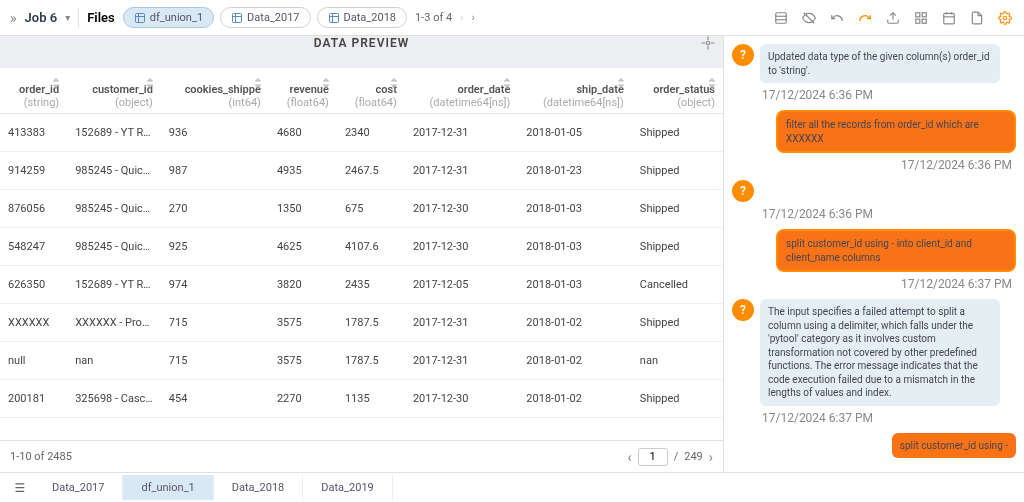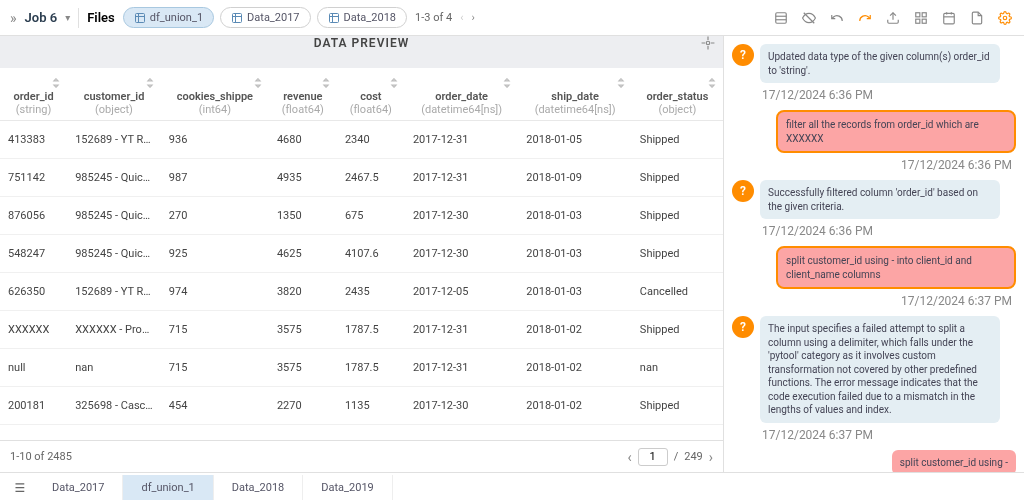--- a/index.html
+++ b/index.html
@@ -24,7 +24,7 @@
 .gear{position:absolute;right:8px;color:#888;cursor:pointer}
 .table-wrap{flex:1;overflow:auto}
 table{width:100%;border-collapse:collapse}
-th{text-align:center;padding:22px 8px 4px;font-size:11px;font-weight:600;color:#555;border-bottom:1px solid #e8e8e8;position:relative}
+th{text-align:right;padding:15px 8px 4px;font-size:11px;font-weight:600;color:#555;border-bottom:1px solid #e8e8e8;position:relative}
 th .dtype{display:block;font-weight:400;color:#aaa;font-size:11px}
 th .sort{position:absolute;right:6px;top:10px;width:10px;height:10px}
 td{padding:12px 8px;font-size:11px;color:#444;border-bottom:1px solid #f0f0f0;white-space:nowrap;overflow:hidden;text-overflow:ellipsis;max-width:80px}

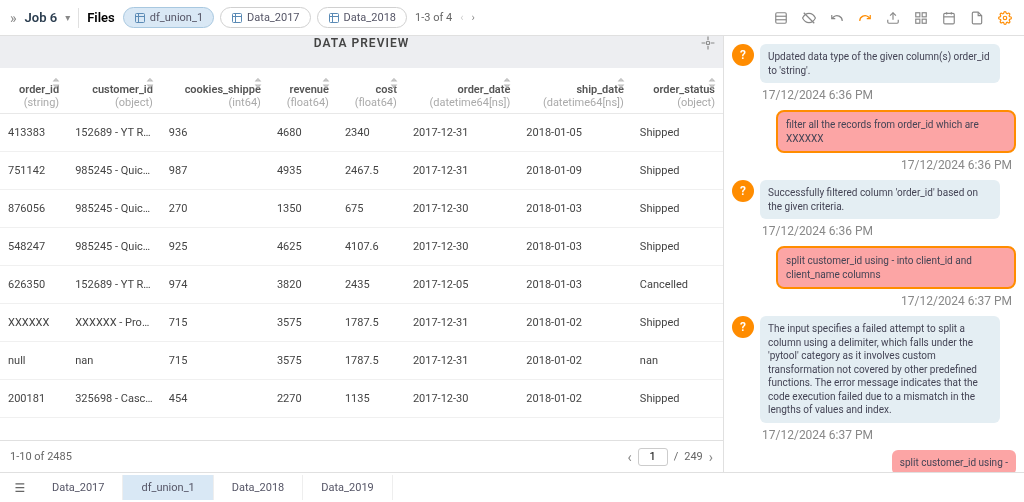--- a/index.html
+++ b/index.html
@@ -36,7 +36,7 @@
 .msg-row.user{justify-content:flex-end}
 .avatar{width:22px;height:22px;border-radius:50%;background:#ff8c00;color:#fff;display:flex;align-items:center;justify-content:center;font-size:12px;font-weight:600;flex-shrink:0}
 .bubble{background:#e4eef3;border-radius:6px;padding:6px 8px;font-size:10px;color:#445;line-height:1.35;max-width:240px}
-.bubble.user{background:#fca5a5}
+.bubble.user{background:#f97316}
 .bubble.highlight{border:2px solid #ff8c00;border-radius:8px}
 .ts{font-size:12px;color:#888;margin:1px 0 4px;text-align:right;padding-right:4px}
 .ts.left-ts{text-align:left;padding-left:30px}

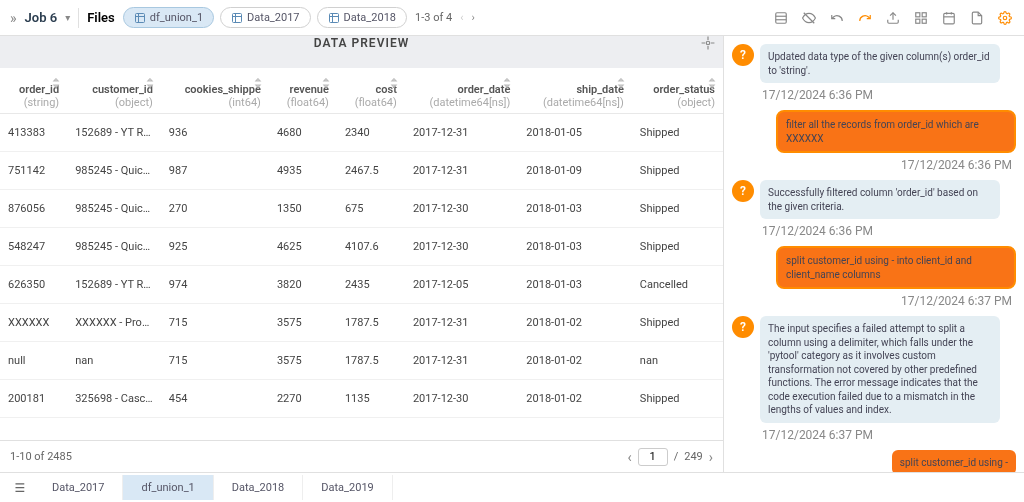--- a/index.html
+++ b/index.html
@@ -201,7 +201,7 @@
               <td>Shipped</td>
             </tr>
             <tr>
-              <td>751142</td>
+              <td>914259</td>
               <td>985245 - Quick ...</td>
               <td>987</td>
               <td>4935</td>

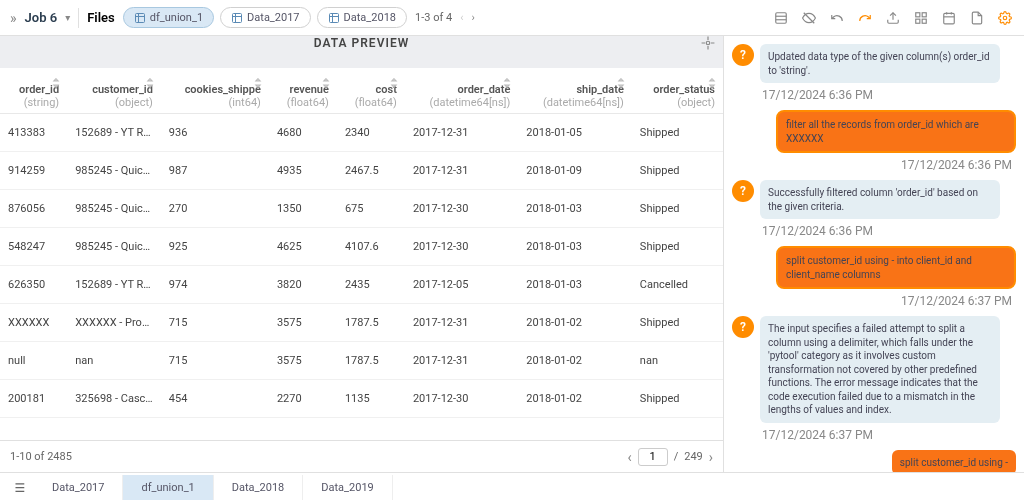--- a/index.html
+++ b/index.html
@@ -207,7 +207,7 @@
               <td>4935</td>
               <td>2467.5</td>
               <td>2017-12-31</td>
-              <td>2018-01-09</td>
+              <td>2018-01-23</td>
               <td>Shipped</td>
             </tr>
             <tr>

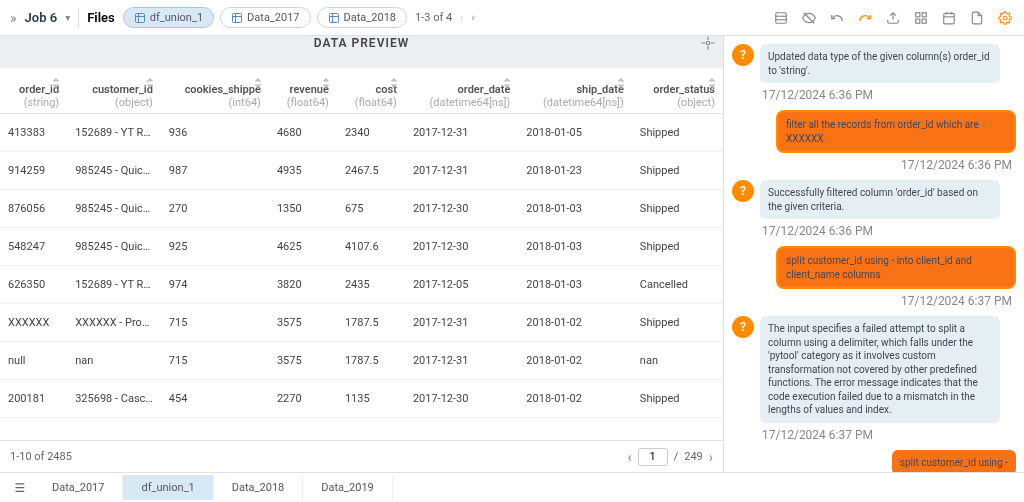--- a/index.html
+++ b/index.html
@@ -296,7 +296,6 @@
       <div class="ts">17/12/2024 6:36 PM</div>
       <div class="msg-row">
         <div class="avatar">?</div>
-        <div class="bubble">Successfully filtered column 'order_id' based on the given criteria.</div>
       </div>
       <div class="ts left-ts">17/12/2024 6:36 PM</div>
       <div class="msg-row user">

